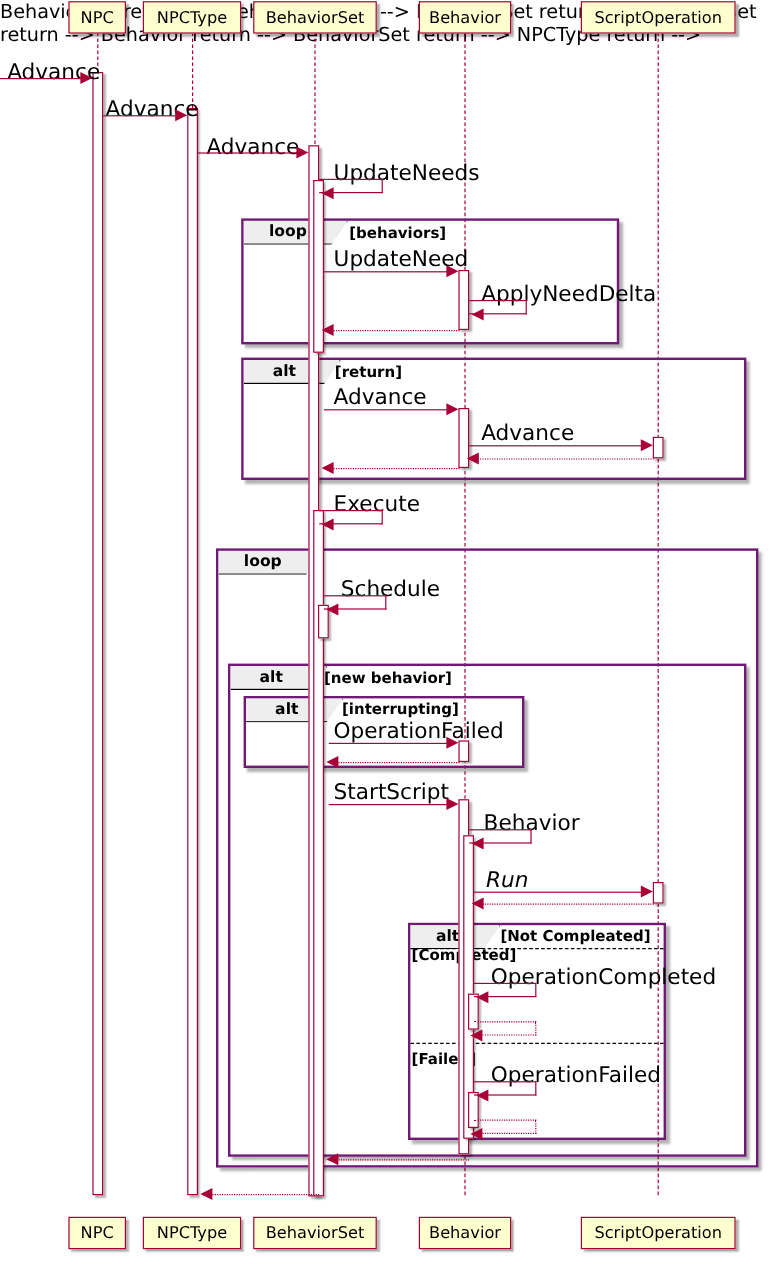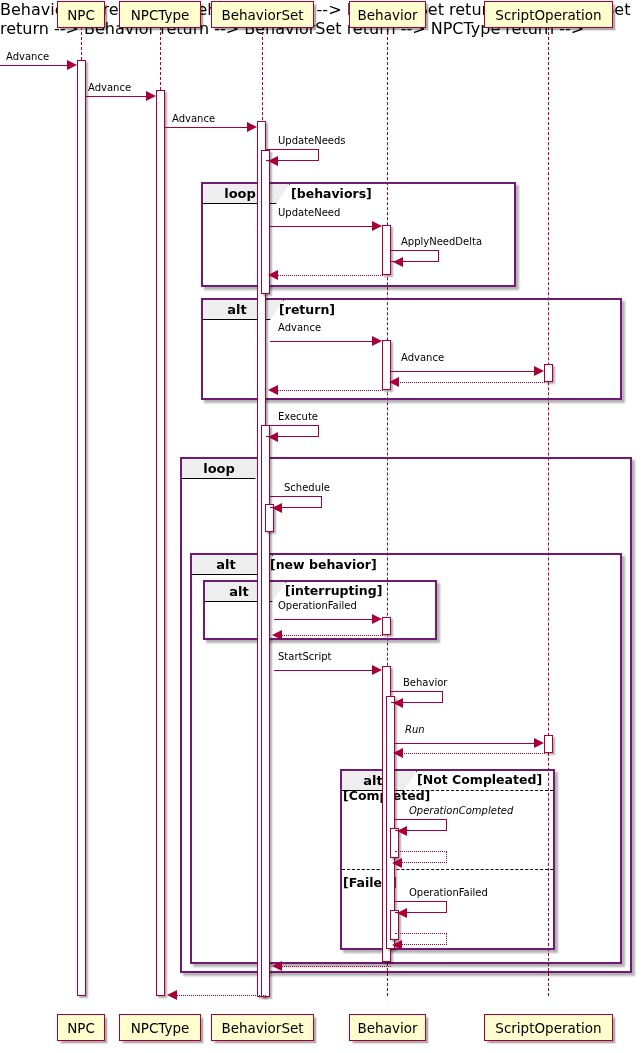--- a/index.html
+++ b/index.html
@@ -96,7 +96,7 @@
   .msg-label {
     position: absolute;
     color: #000000;
-    font-size: 10px;
+    font-size: 18px;
     line-height: 1;
     white-space: nowrap;
   }

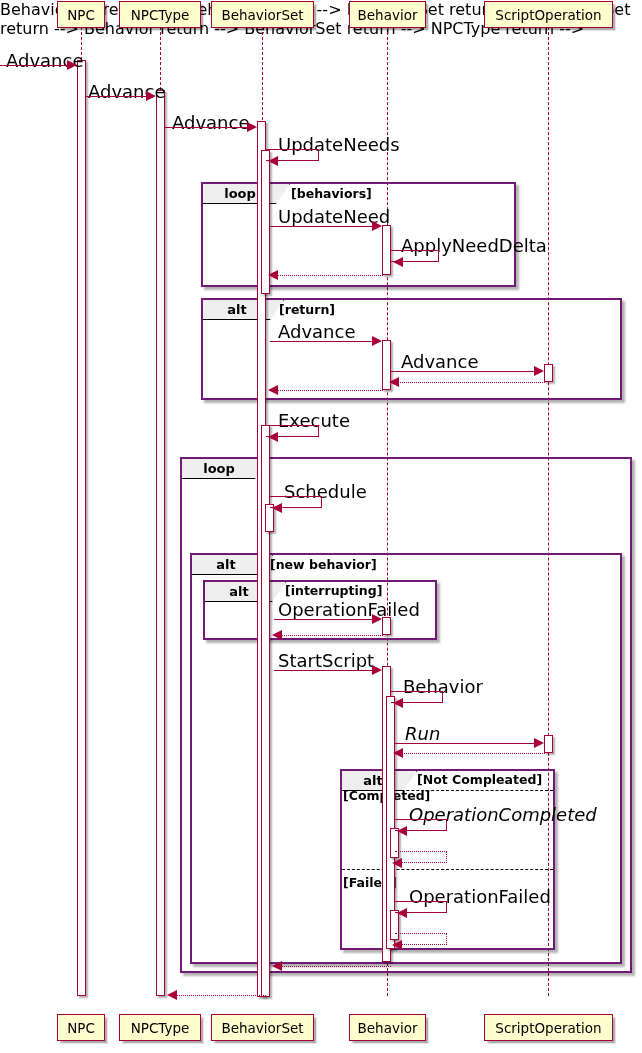--- a/index.html
+++ b/index.html
@@ -307,7 +307,7 @@
   <div class="arrow-l" style="left:393px; top:748px;"></div>
 
   
-  <div class="msg-label" style="left:409px; top:806px;font-style:italic;">OperationCompleted</div>
+  <div class="msg-label" style="left:409px; top:806px;">OperationCompleted</div>
   <div class="self-box" style="left:395px; top:819px; width:52px; height:12px;"></div>
   <div class="arrow-l" style="left:397px; top:826px;"></div>
 

